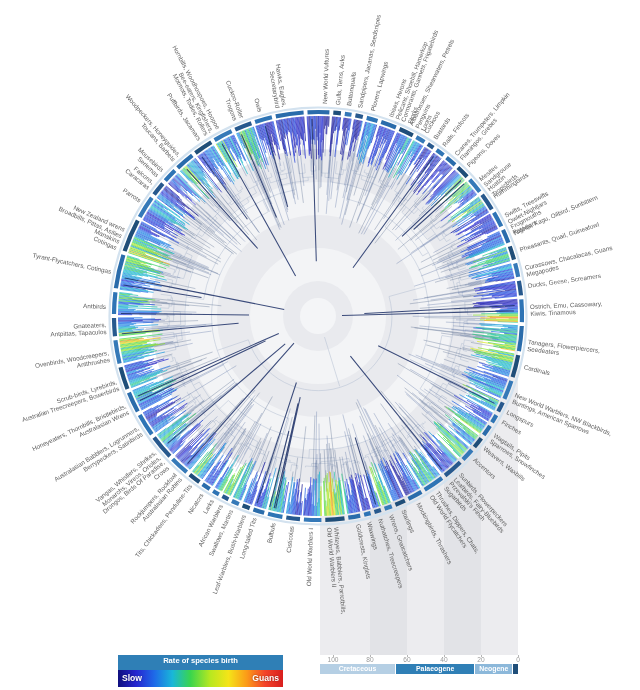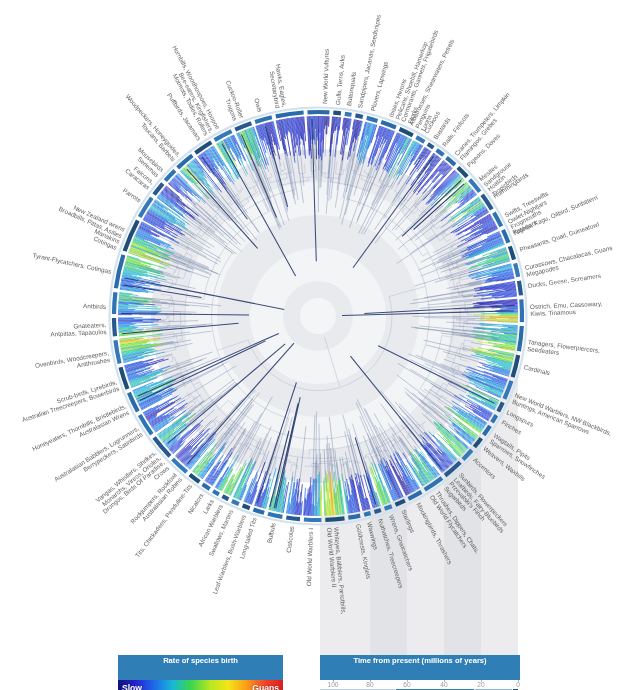--- a/index.html
+++ b/index.html
@@ -10,7 +10,7 @@
   .clade-label{position:absolute;font-size:6.3px;line-height:6.6px;color:#5f5f5f;
                white-space:nowrap;letter-spacing:0;}
   .legend{position:absolute;}
-  .legend-header{height:25px;line-height:11px;text-align:center;color:#ffffff;
+  .legend-header{height:15px;line-height:11px;text-align:center;color:#ffffff;
                  font-size:7.6px;font-weight:bold;}
   #rate-legend{left:118px;top:655px;width:165px;}
   #rate-gradient{position:relative;height:17px;}

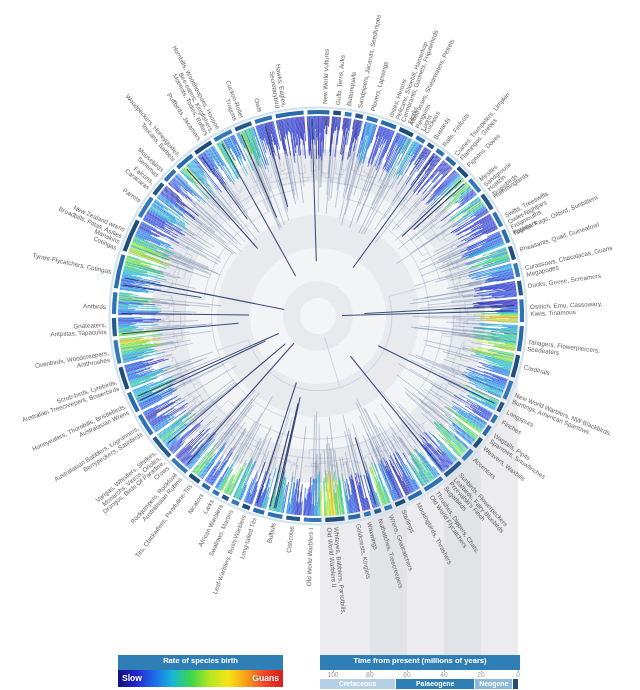--- a/index.html
+++ b/index.html
@@ -396,7 +396,6 @@
   </div>
 
   <div id="time-legend" class="legend">
-    <div class="legend-header" style="background: rgb(47, 127, 182);">Time from present (millions of years)</div>
     <div id="time-ticks">
         <div class="tick-mark" style="left: 13px;"></div>
         <span class="tick-num" style="left: 13px; color: rgb(154, 154, 154);">100</span>

